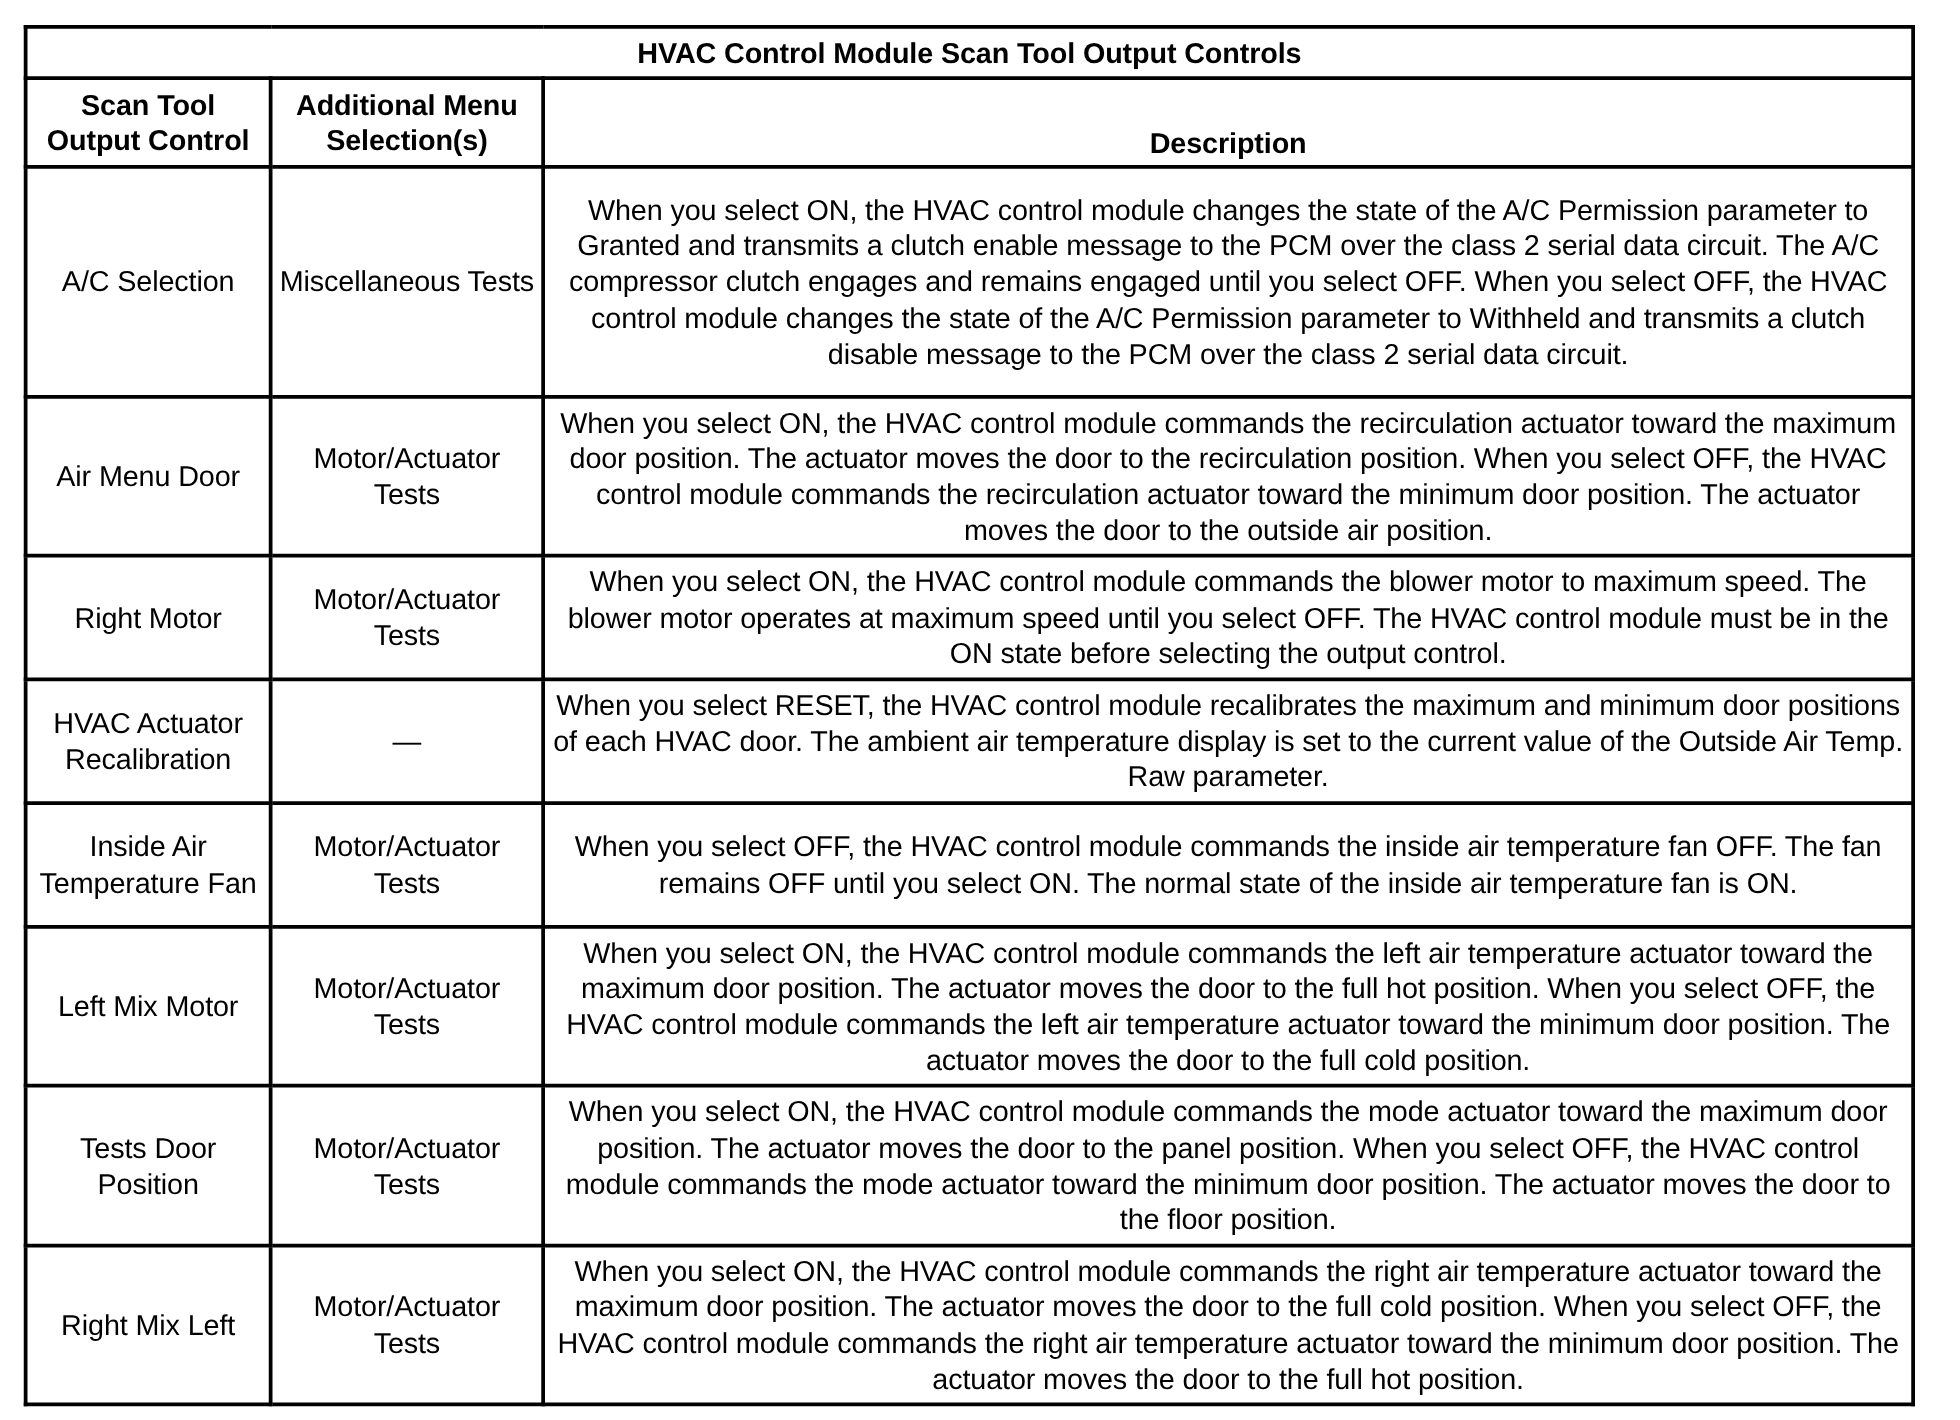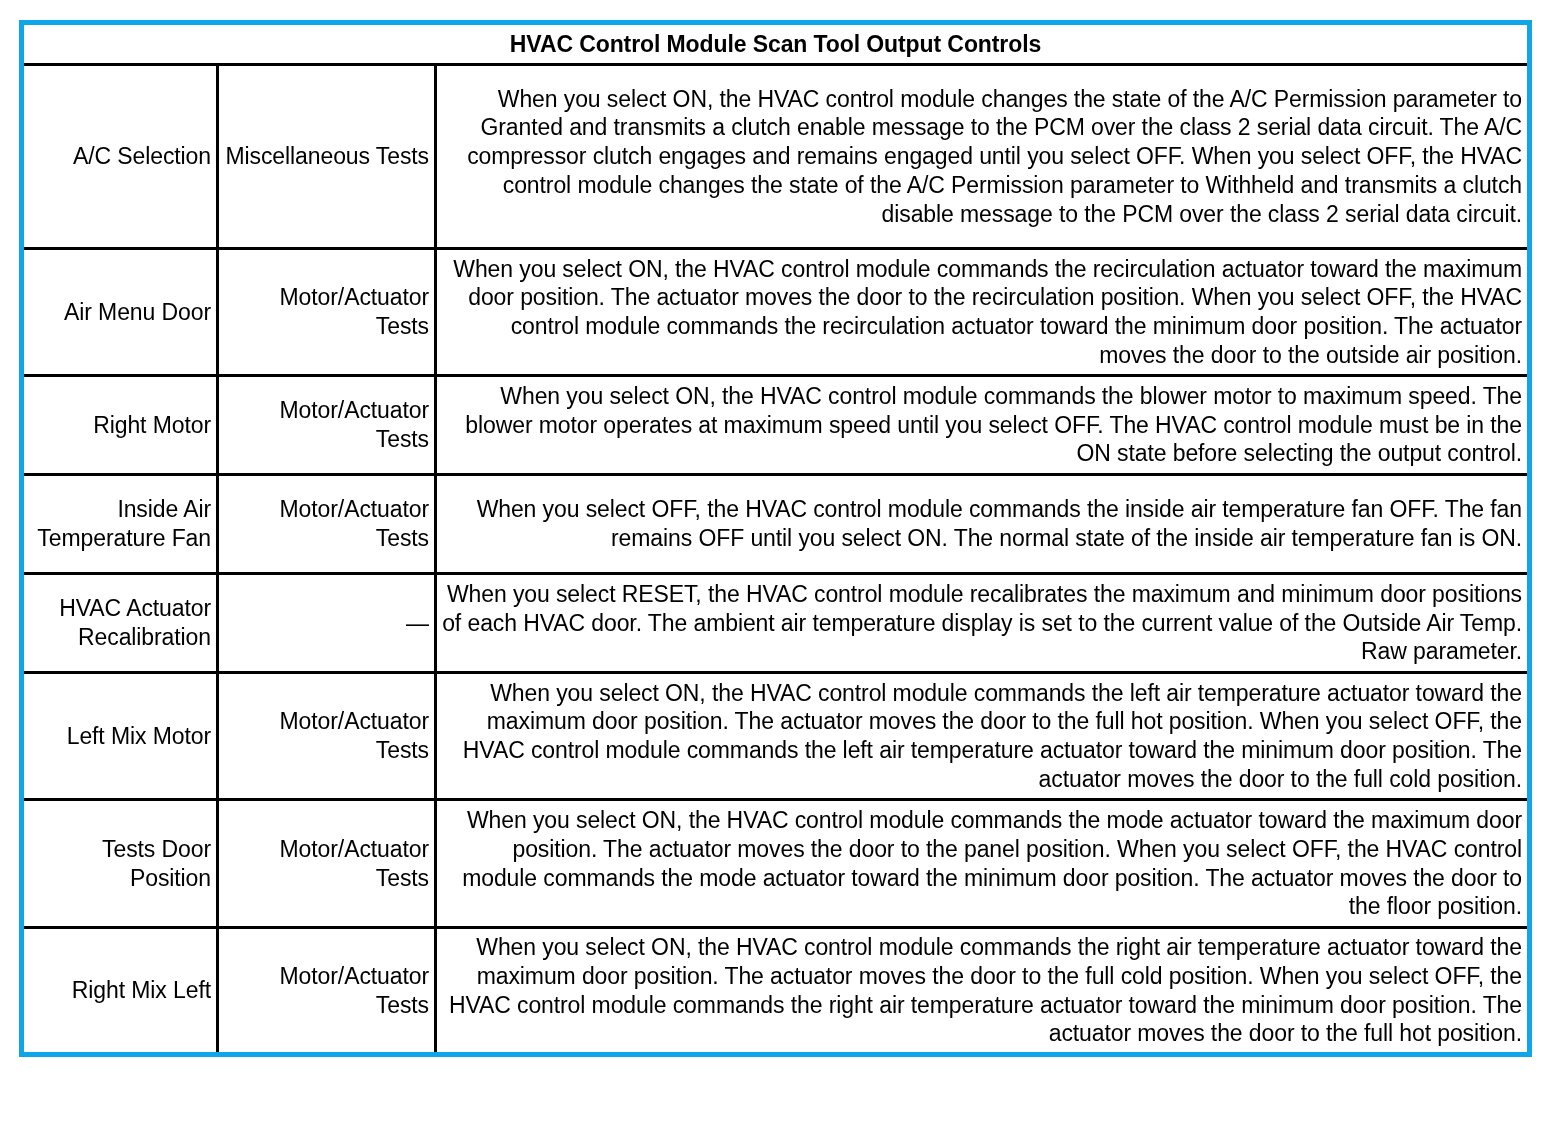--- a/index.html
+++ b/index.html
@@ -10,7 +10,7 @@
     width: 1513px;
     border-collapse: collapse;
     table-layout: fixed;
-    border: 5px solid #0ea5e9;
+    border: 3px solid #0ea5e9;
   }
   table.grid td, table.grid th {
     border: 3px solid #000;

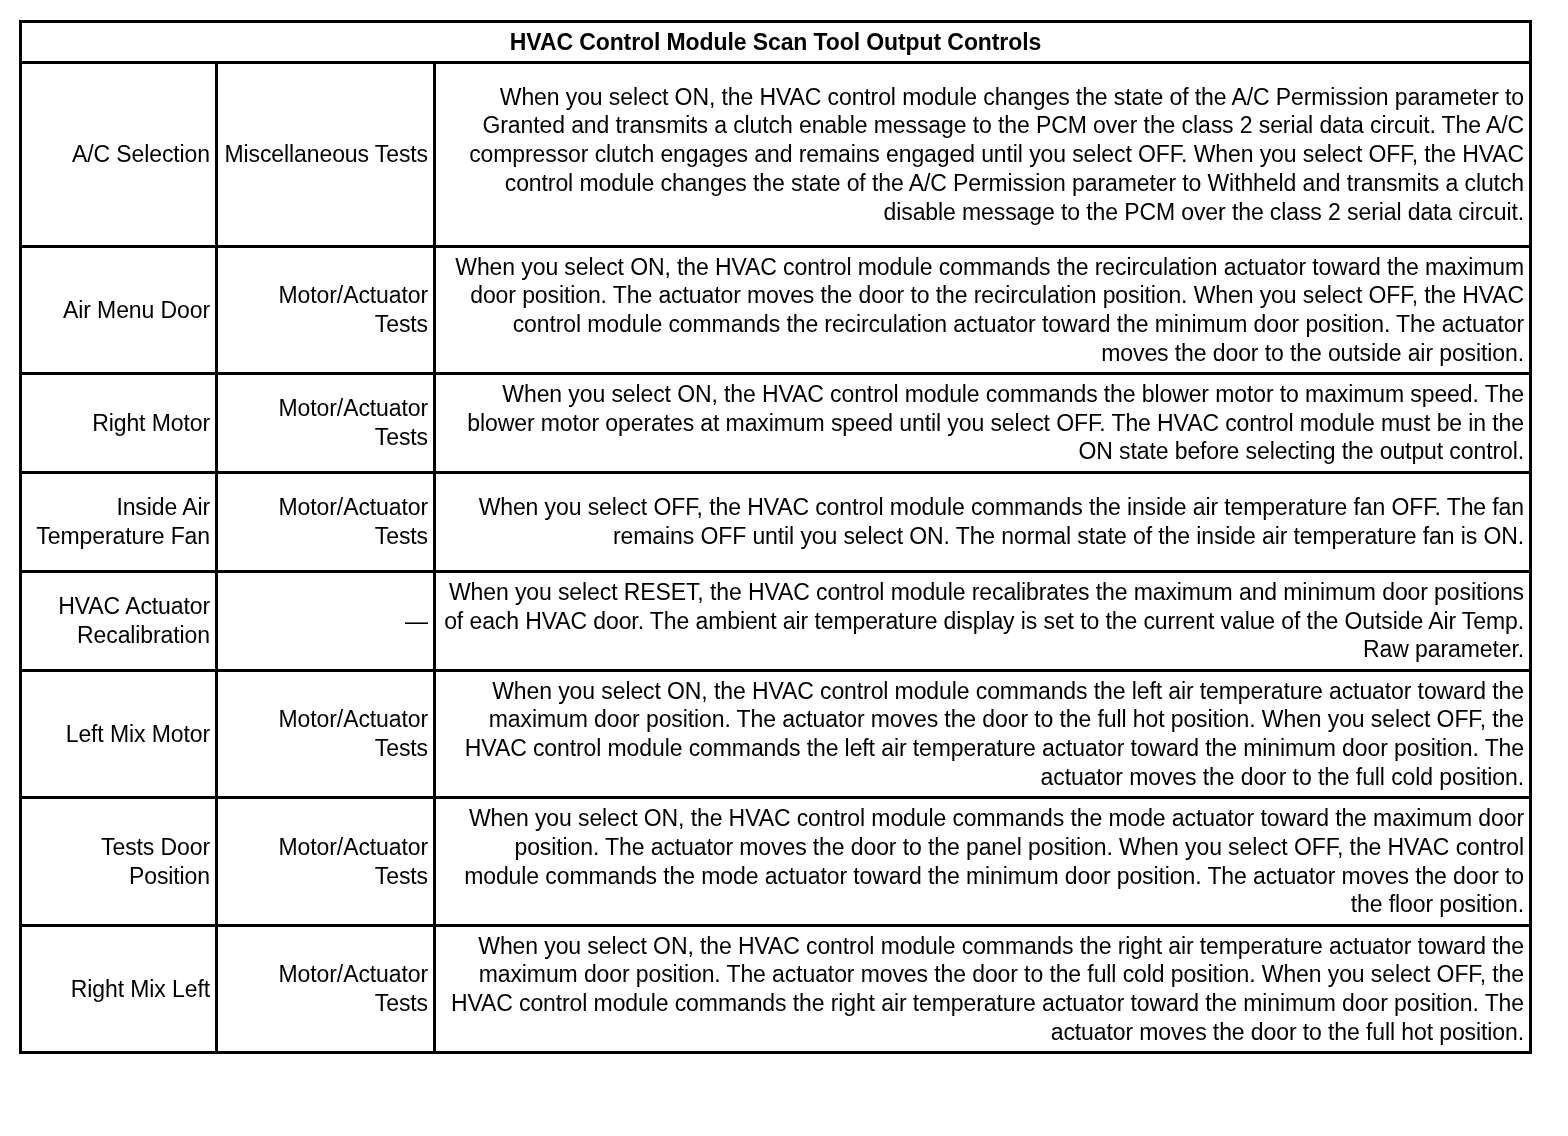--- a/index.html
+++ b/index.html
@@ -45,6 +45,11 @@
       <tr class="title-row">
     <th colspan="3">HVAC Control Module Scan Tool Output Controls</th>
   </tr>
+  <tr class="header-row">
+    <th>Scan Tool Output Control</th>
+    <th>Additional Menu Selection(s)</th>
+    <th class="desc">Description</th>
+  </tr>
 
   <tr style="height:184px">
     <td>A/C Selection</td>

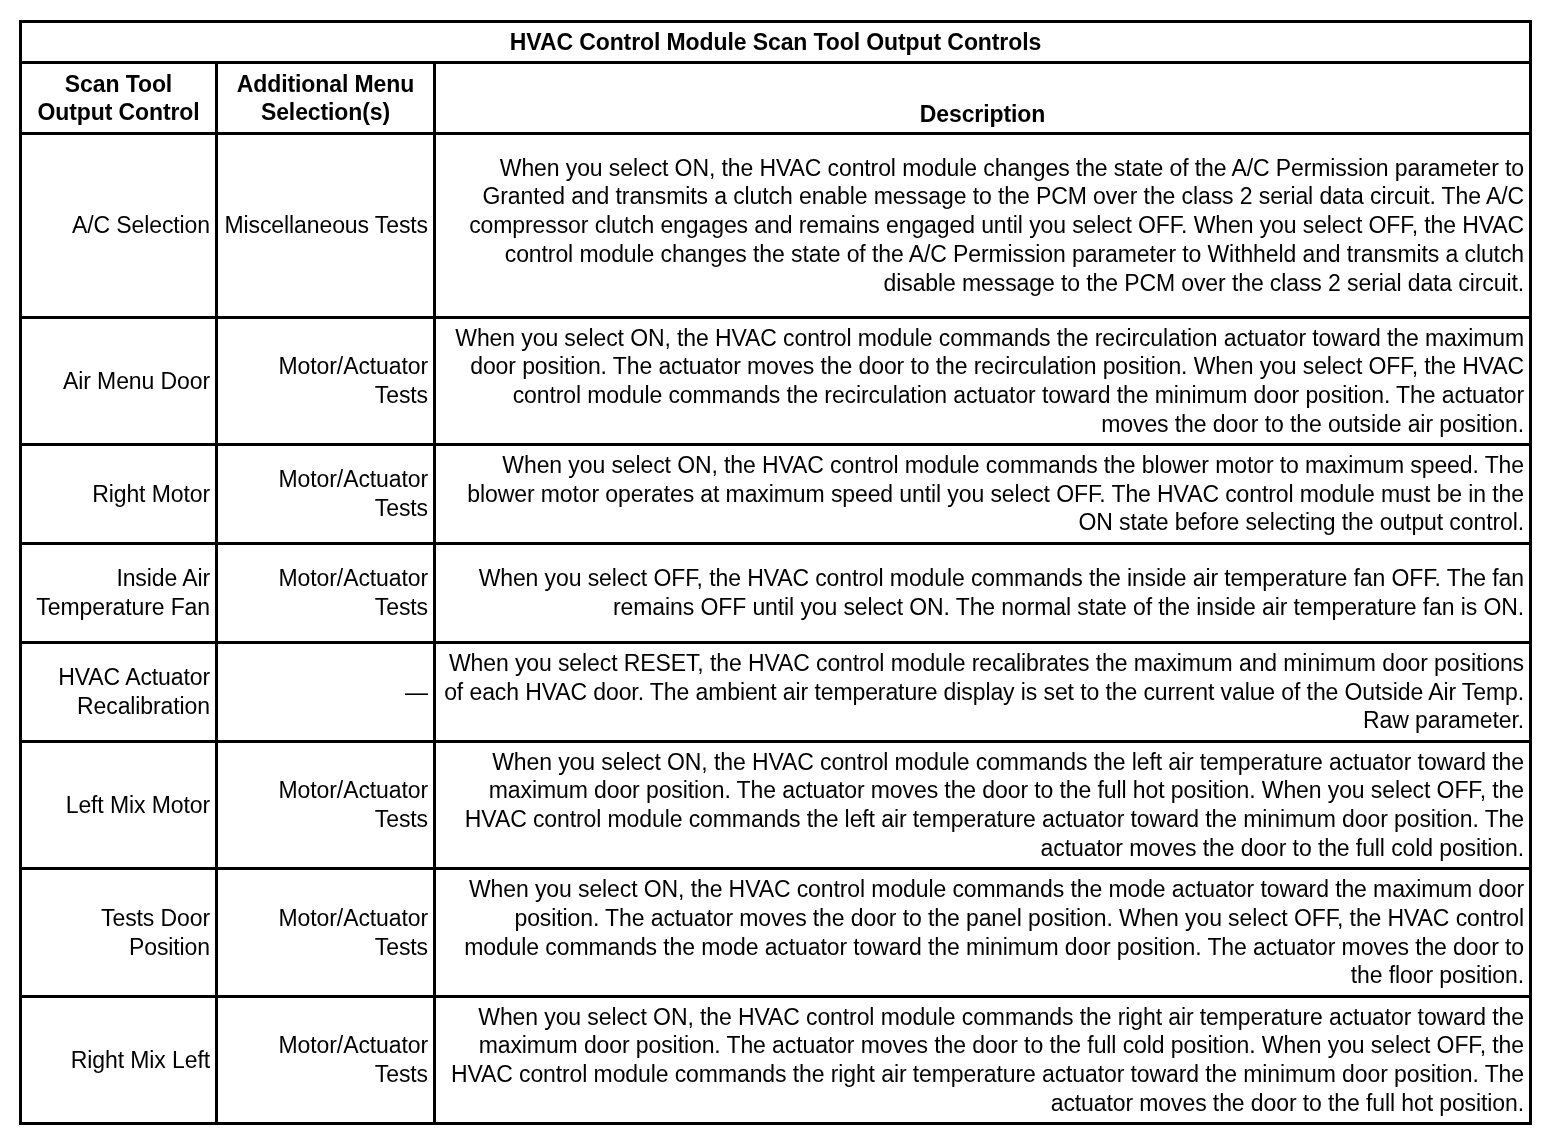--- a/index.html
+++ b/index.html
@@ -19,7 +19,7 @@
     font-size: 23px;
     line-height: 28.7px;
     letter-spacing: -0.1px;
-    text-align: right;
+    text-align: center;
     font-weight: normal;
   }
   table.grid th { font-weight: bold; text-align: center; }

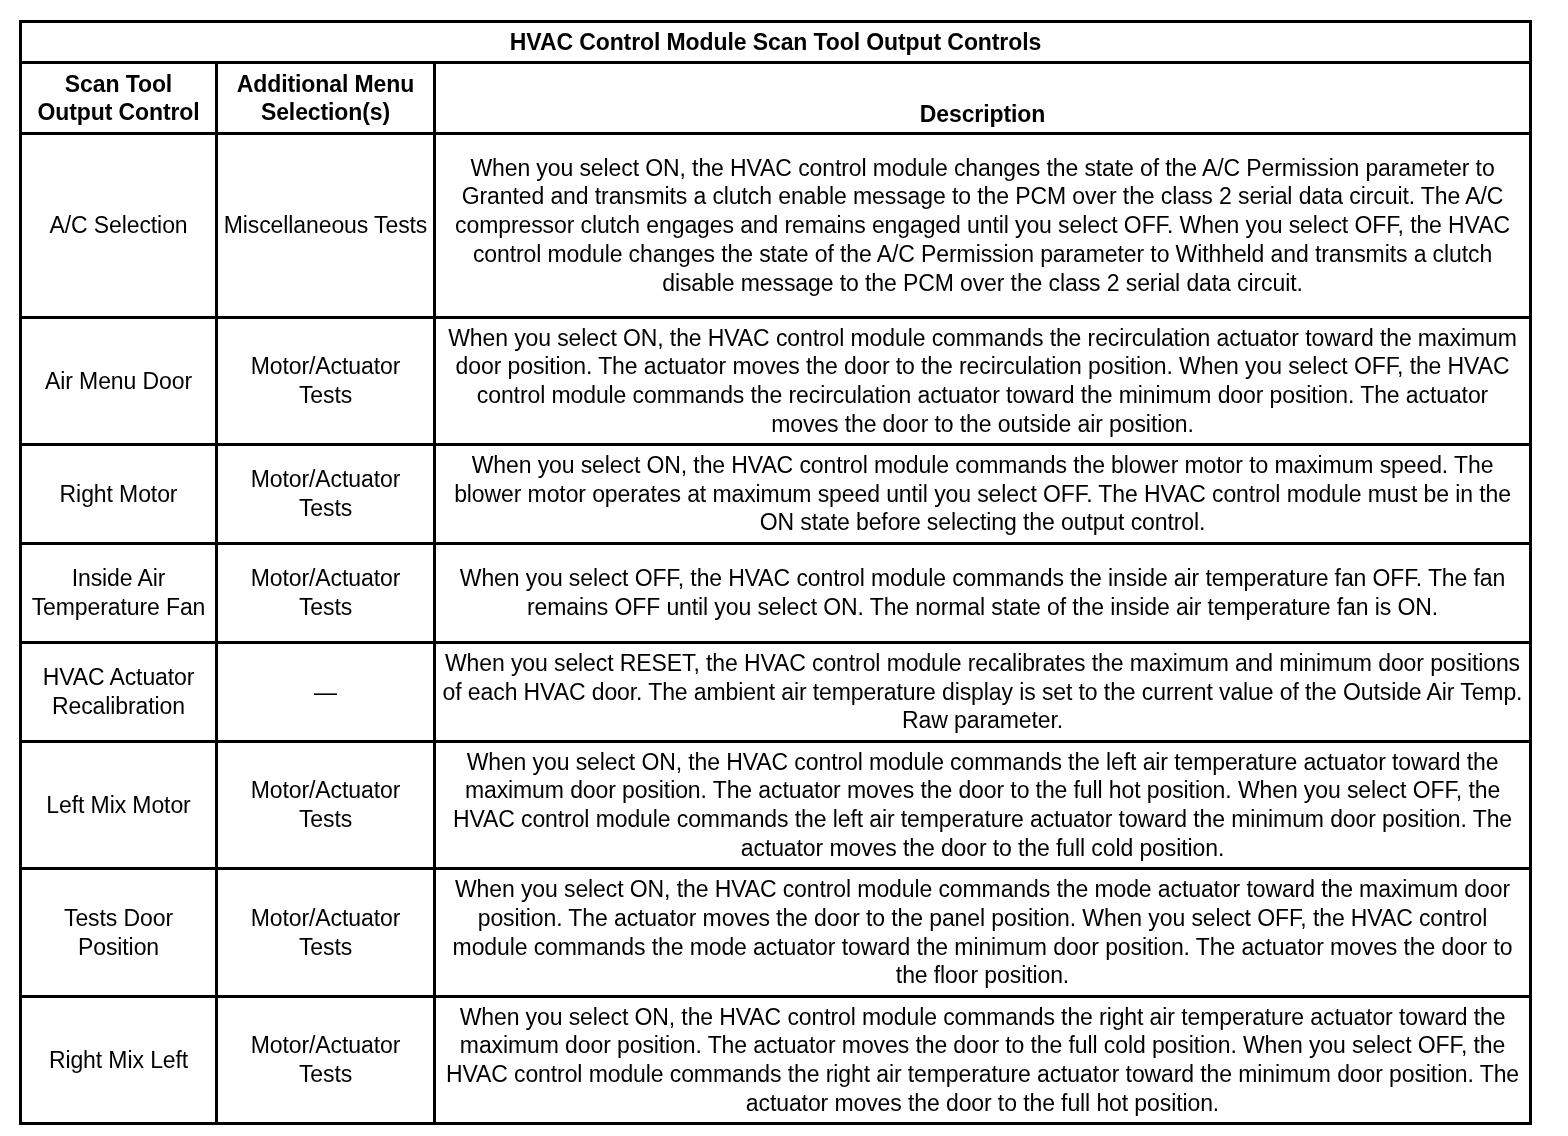--- a/index.html
+++ b/index.html
@@ -67,14 +67,14 @@
     <td class="desc">When you select ON, the HVAC control module commands the blower motor to maximum speed. The blower motor operates at maximum speed until you select OFF. The HVAC control module must be in the ON state before selecting the output control.</td>
   </tr>
   <tr style="height:99px">
+    <td>HVAC Actuator Recalibration</td>
+    <td class="center">—</td>
+    <td class="desc">When you select RESET, the HVAC control module recalibrates the maximum and minimum door positions of each HVAC door. The ambient air temperature display is set to the current value of the Outside Air Temp. Raw parameter.</td>
+  </tr>
+  <tr style="height:99px">
     <td>Inside Air Temperature Fan</td>
     <td>Motor/Actuator Tests</td>
     <td class="desc">When you select OFF, the HVAC control module commands the inside air temperature fan OFF. The fan remains OFF until you select ON. The normal state of the inside air temperature fan is ON.</td>
-  </tr>
-  <tr style="height:99px">
-    <td>HVAC Actuator Recalibration</td>
-    <td class="center">—</td>
-    <td class="desc">When you select RESET, the HVAC control module recalibrates the maximum and minimum door positions of each HVAC door. The ambient air temperature display is set to the current value of the Outside Air Temp. Raw parameter.</td>
   </tr>
   <tr style="height:127px">
     <td>Left Mix Motor</td>

